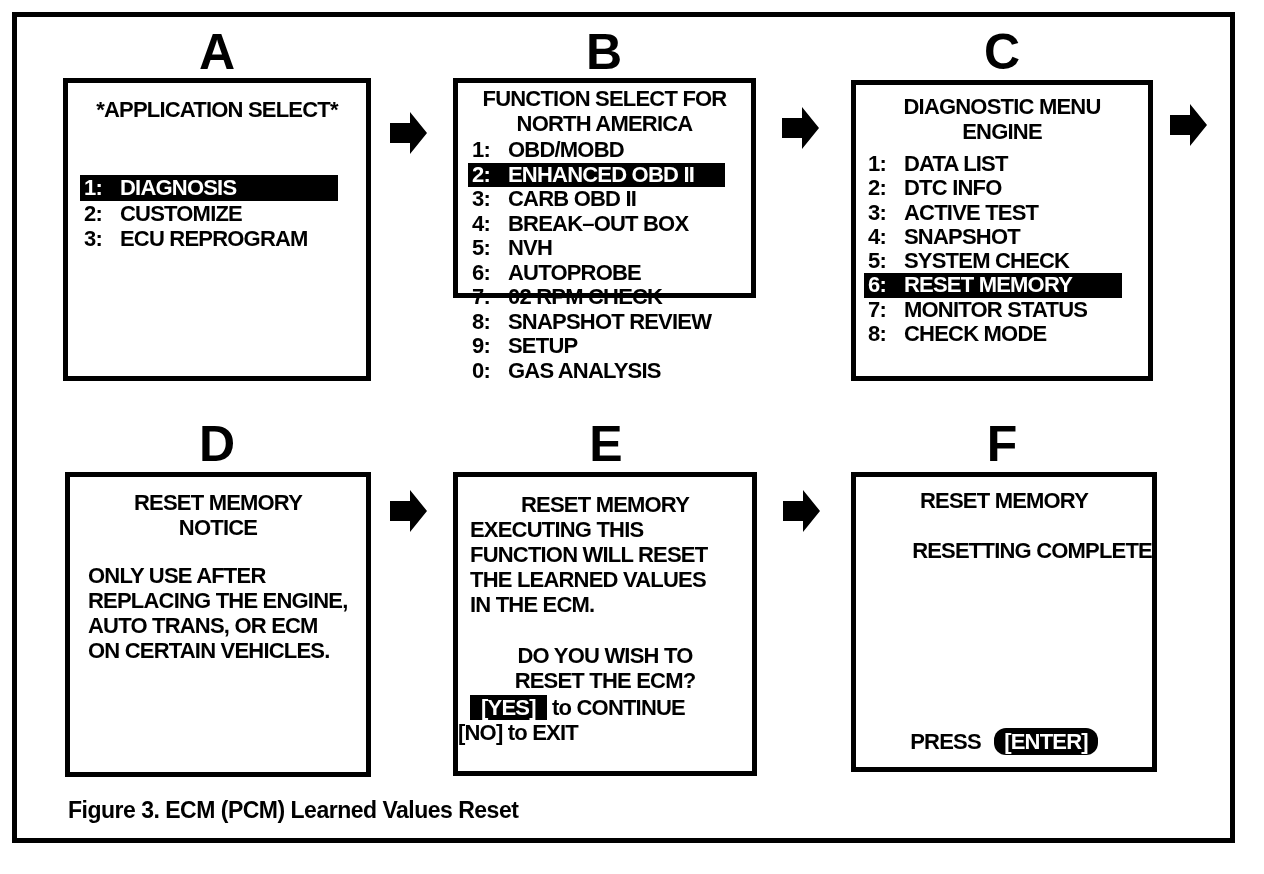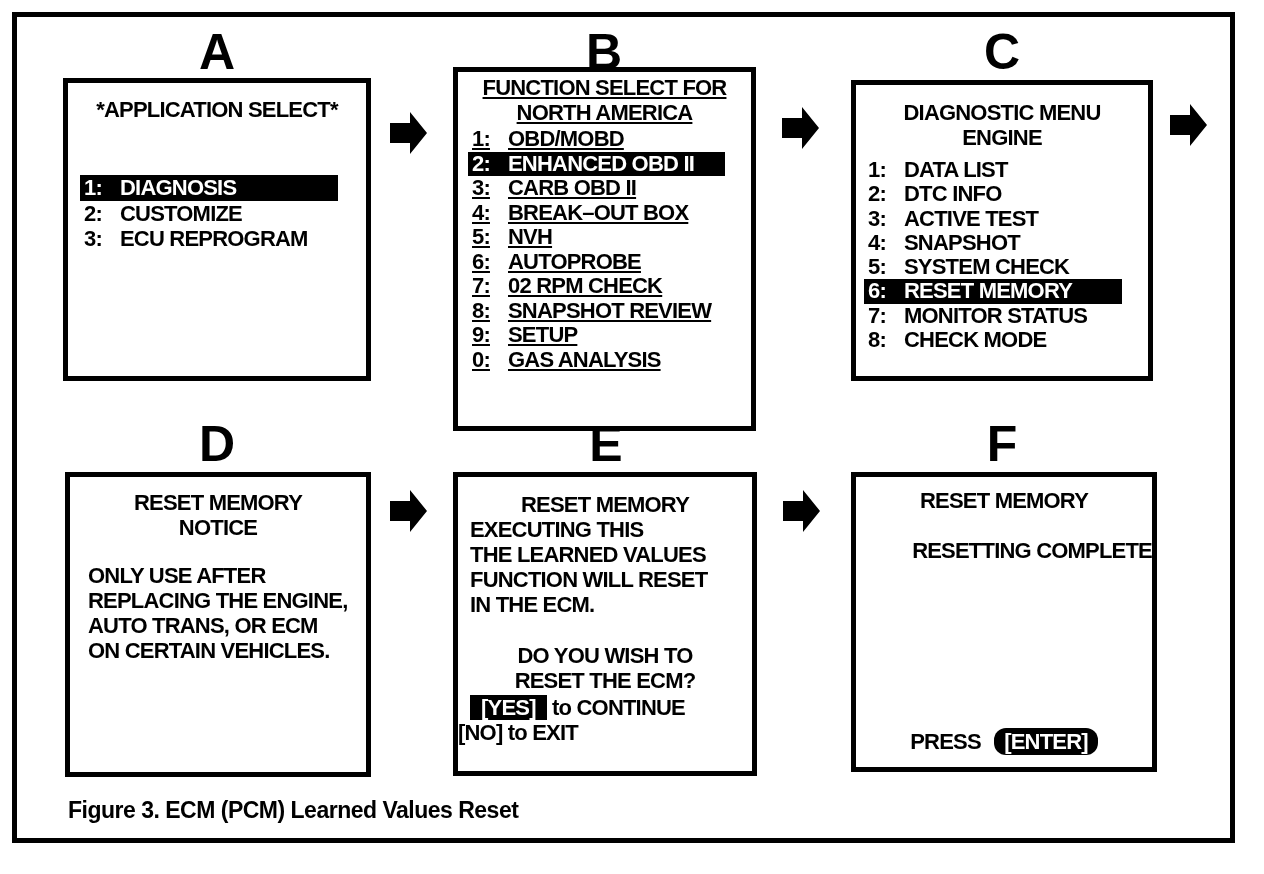--- a/index.html
+++ b/index.html
@@ -92,7 +92,7 @@
     </div>
   </div>
 
-  <div class="screen" id="screen-b" style="left:453px;top:67px;width:303px;height:364px;text-decoration:underline;">
+  <div class="screen" id="screen-b" style="left:453px;top:78px;width:303px;height:220px;">
     <div class="scr-title">
       <div>FUNCTION SELECT FOR</div>
       <div>NORTH AMERICA</div>

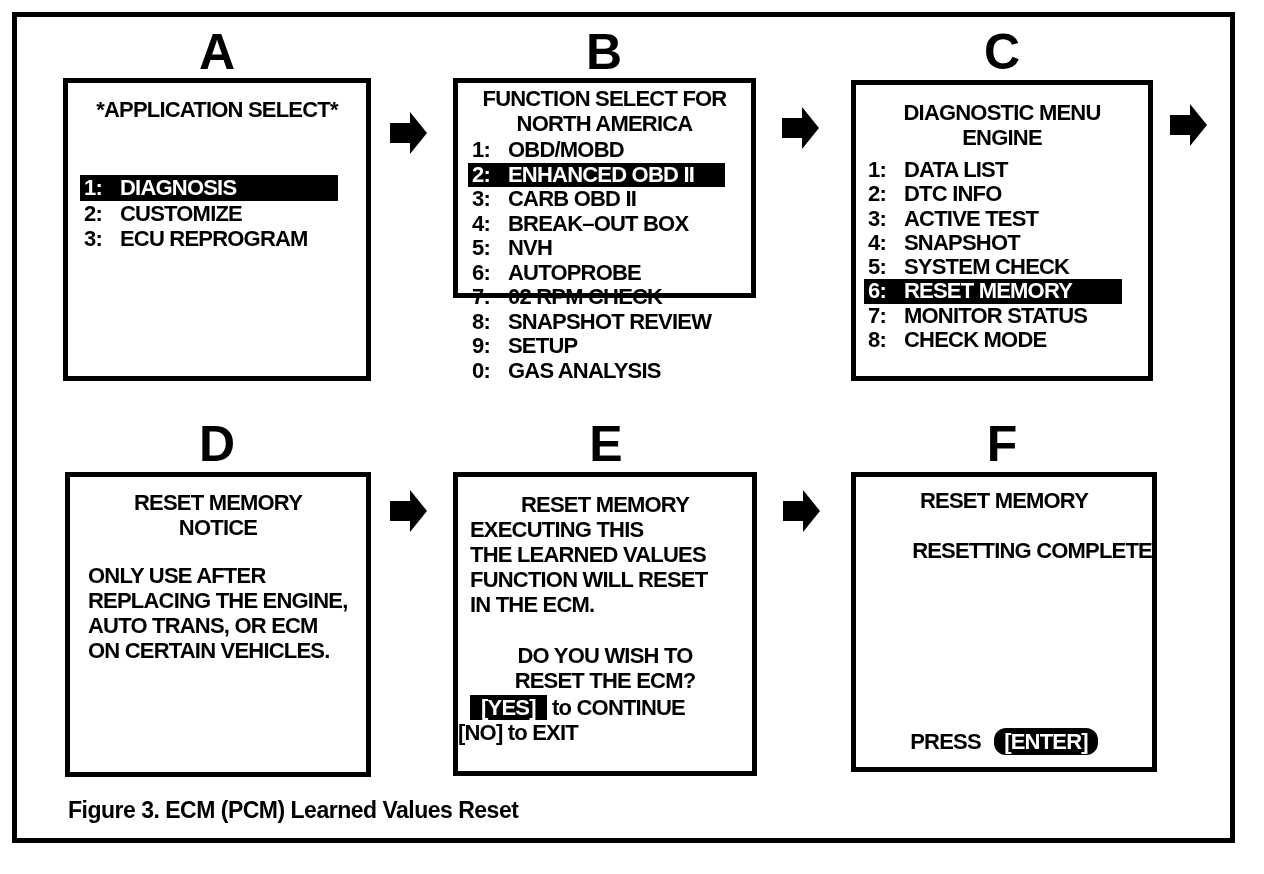--- a/index.html
+++ b/index.html
@@ -31,7 +31,7 @@
   #screen-b .scr-title { padding-top:3px; }
   #screen-b .menu-items { margin:2px 26px 0 10px; line-height:24.5px; }
 
-  #screen-c .scr-title { padding-top:15px; }
+  #screen-c .scr-title { padding-top:9px; }
   #screen-c .menu-items { margin:8px 26px 0 8px; line-height:24.3px; }
 
   #screen-d .scr-title { padding-top:13px; }

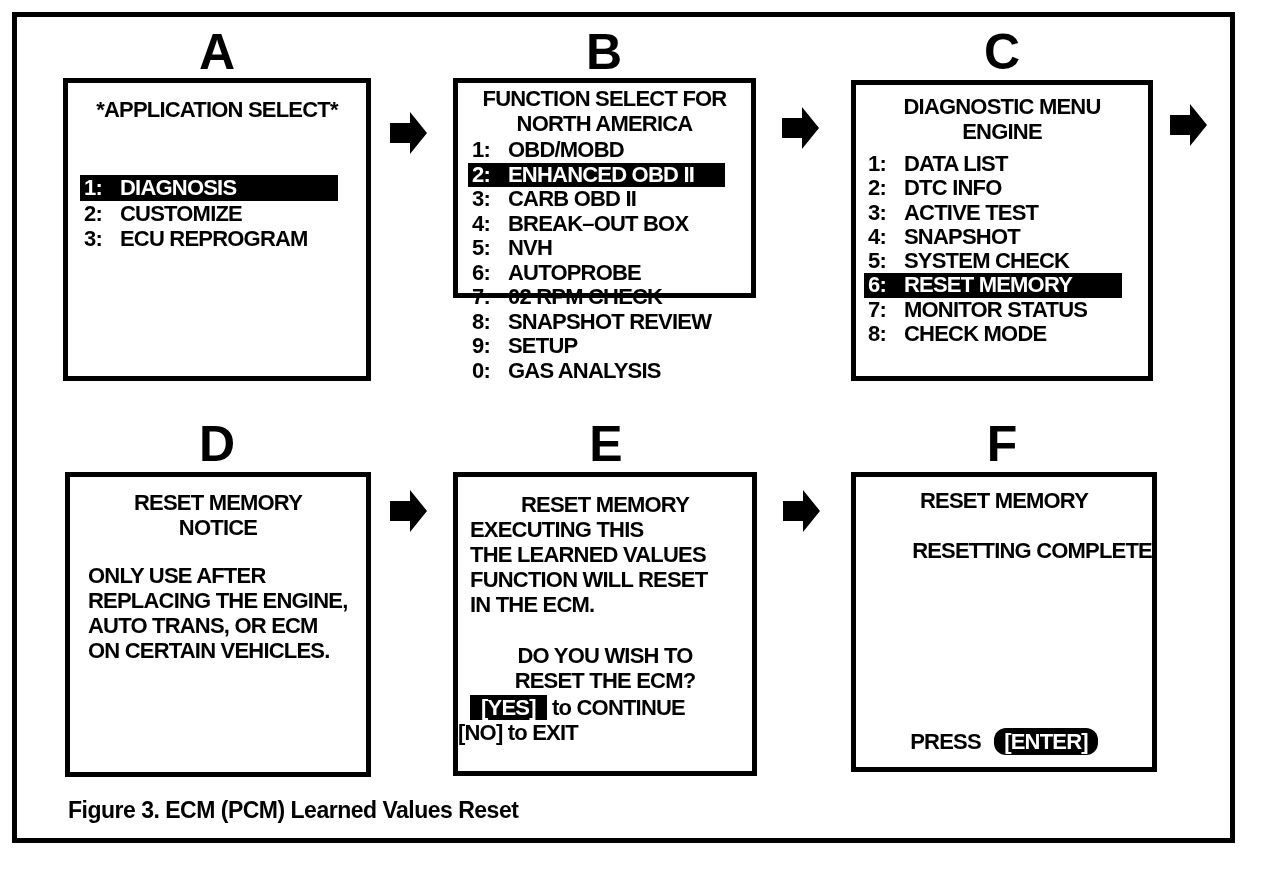--- a/index.html
+++ b/index.html
@@ -199,8 +199,8 @@
     <div class="scr-title">RESET MEMORY</div>
     <div class="body">
       <div>EXECUTING THIS</div>
+      <div>FUNCTION WILL RESET</div>
       <div>THE LEARNED VALUES</div>
-      <div>FUNCTION WILL RESET</div>
       <div>IN THE ECM.</div>
     </div>
     <div class="question">

